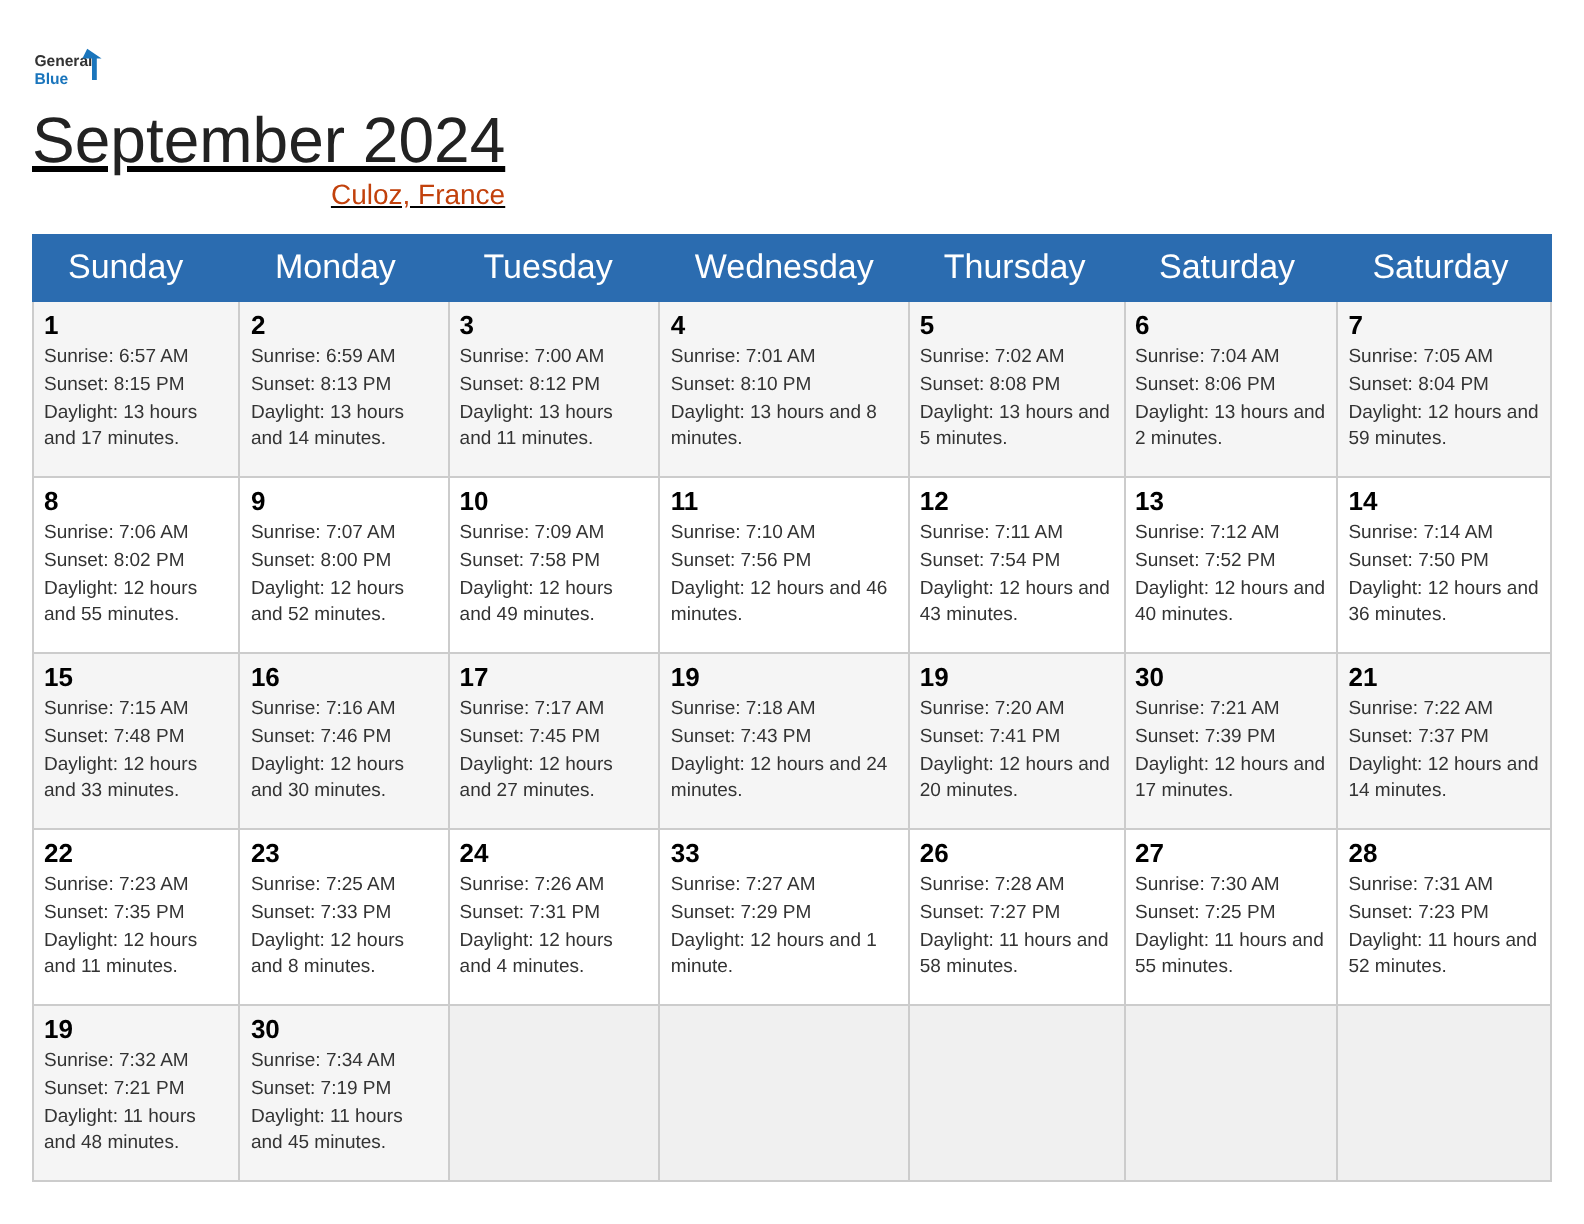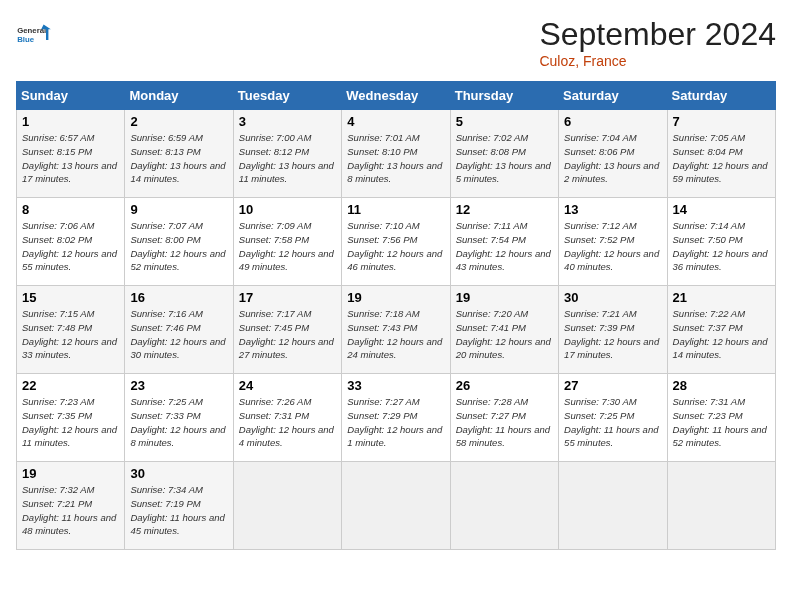--- a/index.html
+++ b/index.html
@@ -15,6 +15,7 @@
       justify-content: space-between;
       align-items: flex-start;
       margin-bottom: 12px;
+      flex-direction: column;
     }
     .logo {
       display: flex;

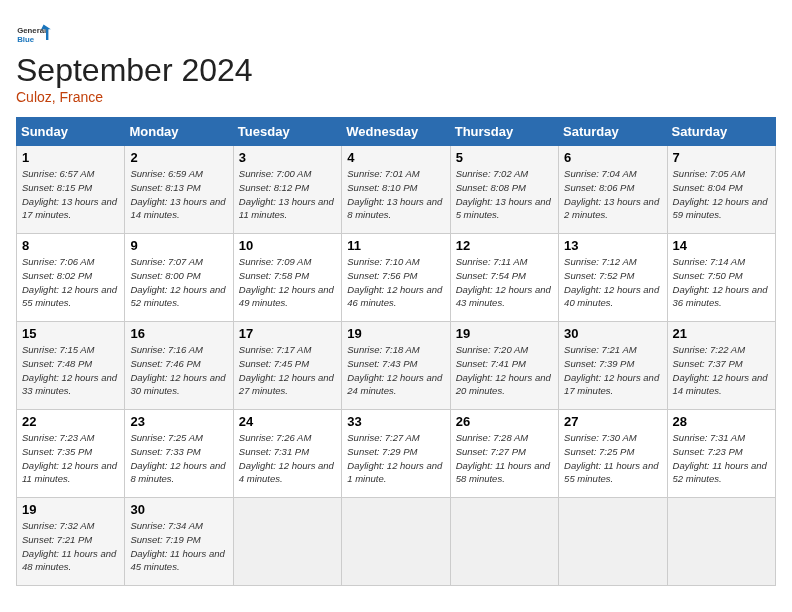--- a/index.html
+++ b/index.html
@@ -23,7 +23,8 @@
       gap: 4px;
     }
     .title-area {
-      text-align: left;
+      text-align: right;
+      text-decoration: underline;
     }
     .month-title {
       font-size: 32px;

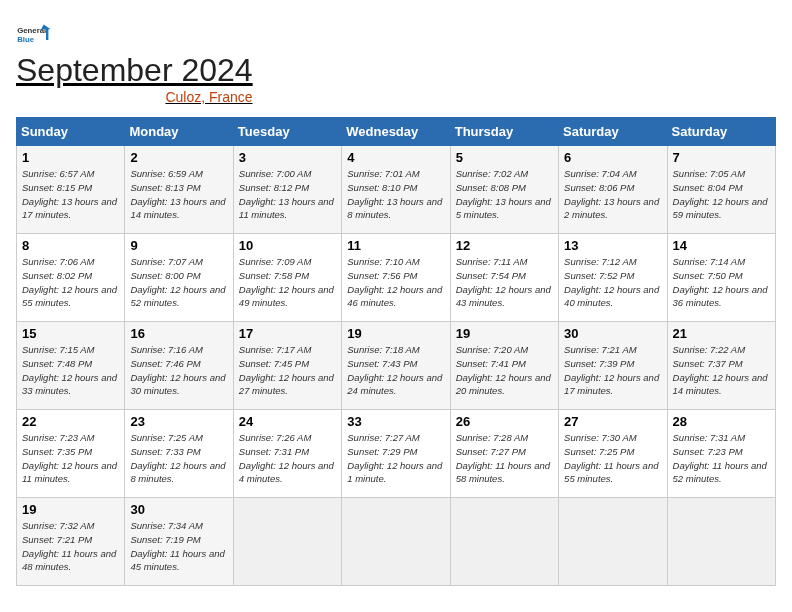--- a/index.html
+++ b/index.html
@@ -43,10 +43,10 @@
     thead th {
       background-color: #2b6cb0;
       color: #fff;
-      padding: 6px 4px;
+      padding: 6px 17px;
       text-align: left;
-      font-size: 13px;
-      font-weight: bold;
+      font-size: 17px;
+      font-weight: normal;
       border: 1px solid #2b6cb0;
     }
     tbody td {

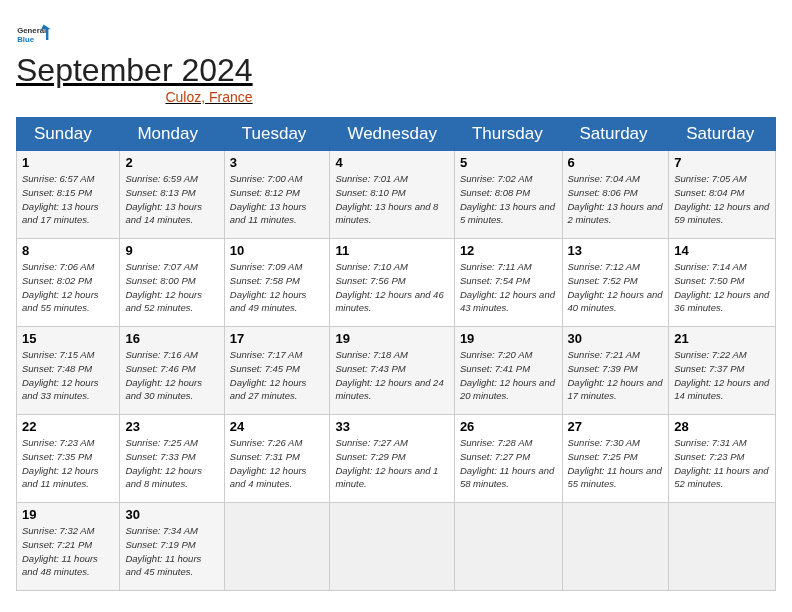--- a/index.html
+++ b/index.html
@@ -73,7 +73,6 @@
       font-size: 9.5px;
       color: #333;
       line-height: 1.45;
-      font-style: italic;
     }
     .empty-cell {
       background-color: #f0f0f0 !important;

